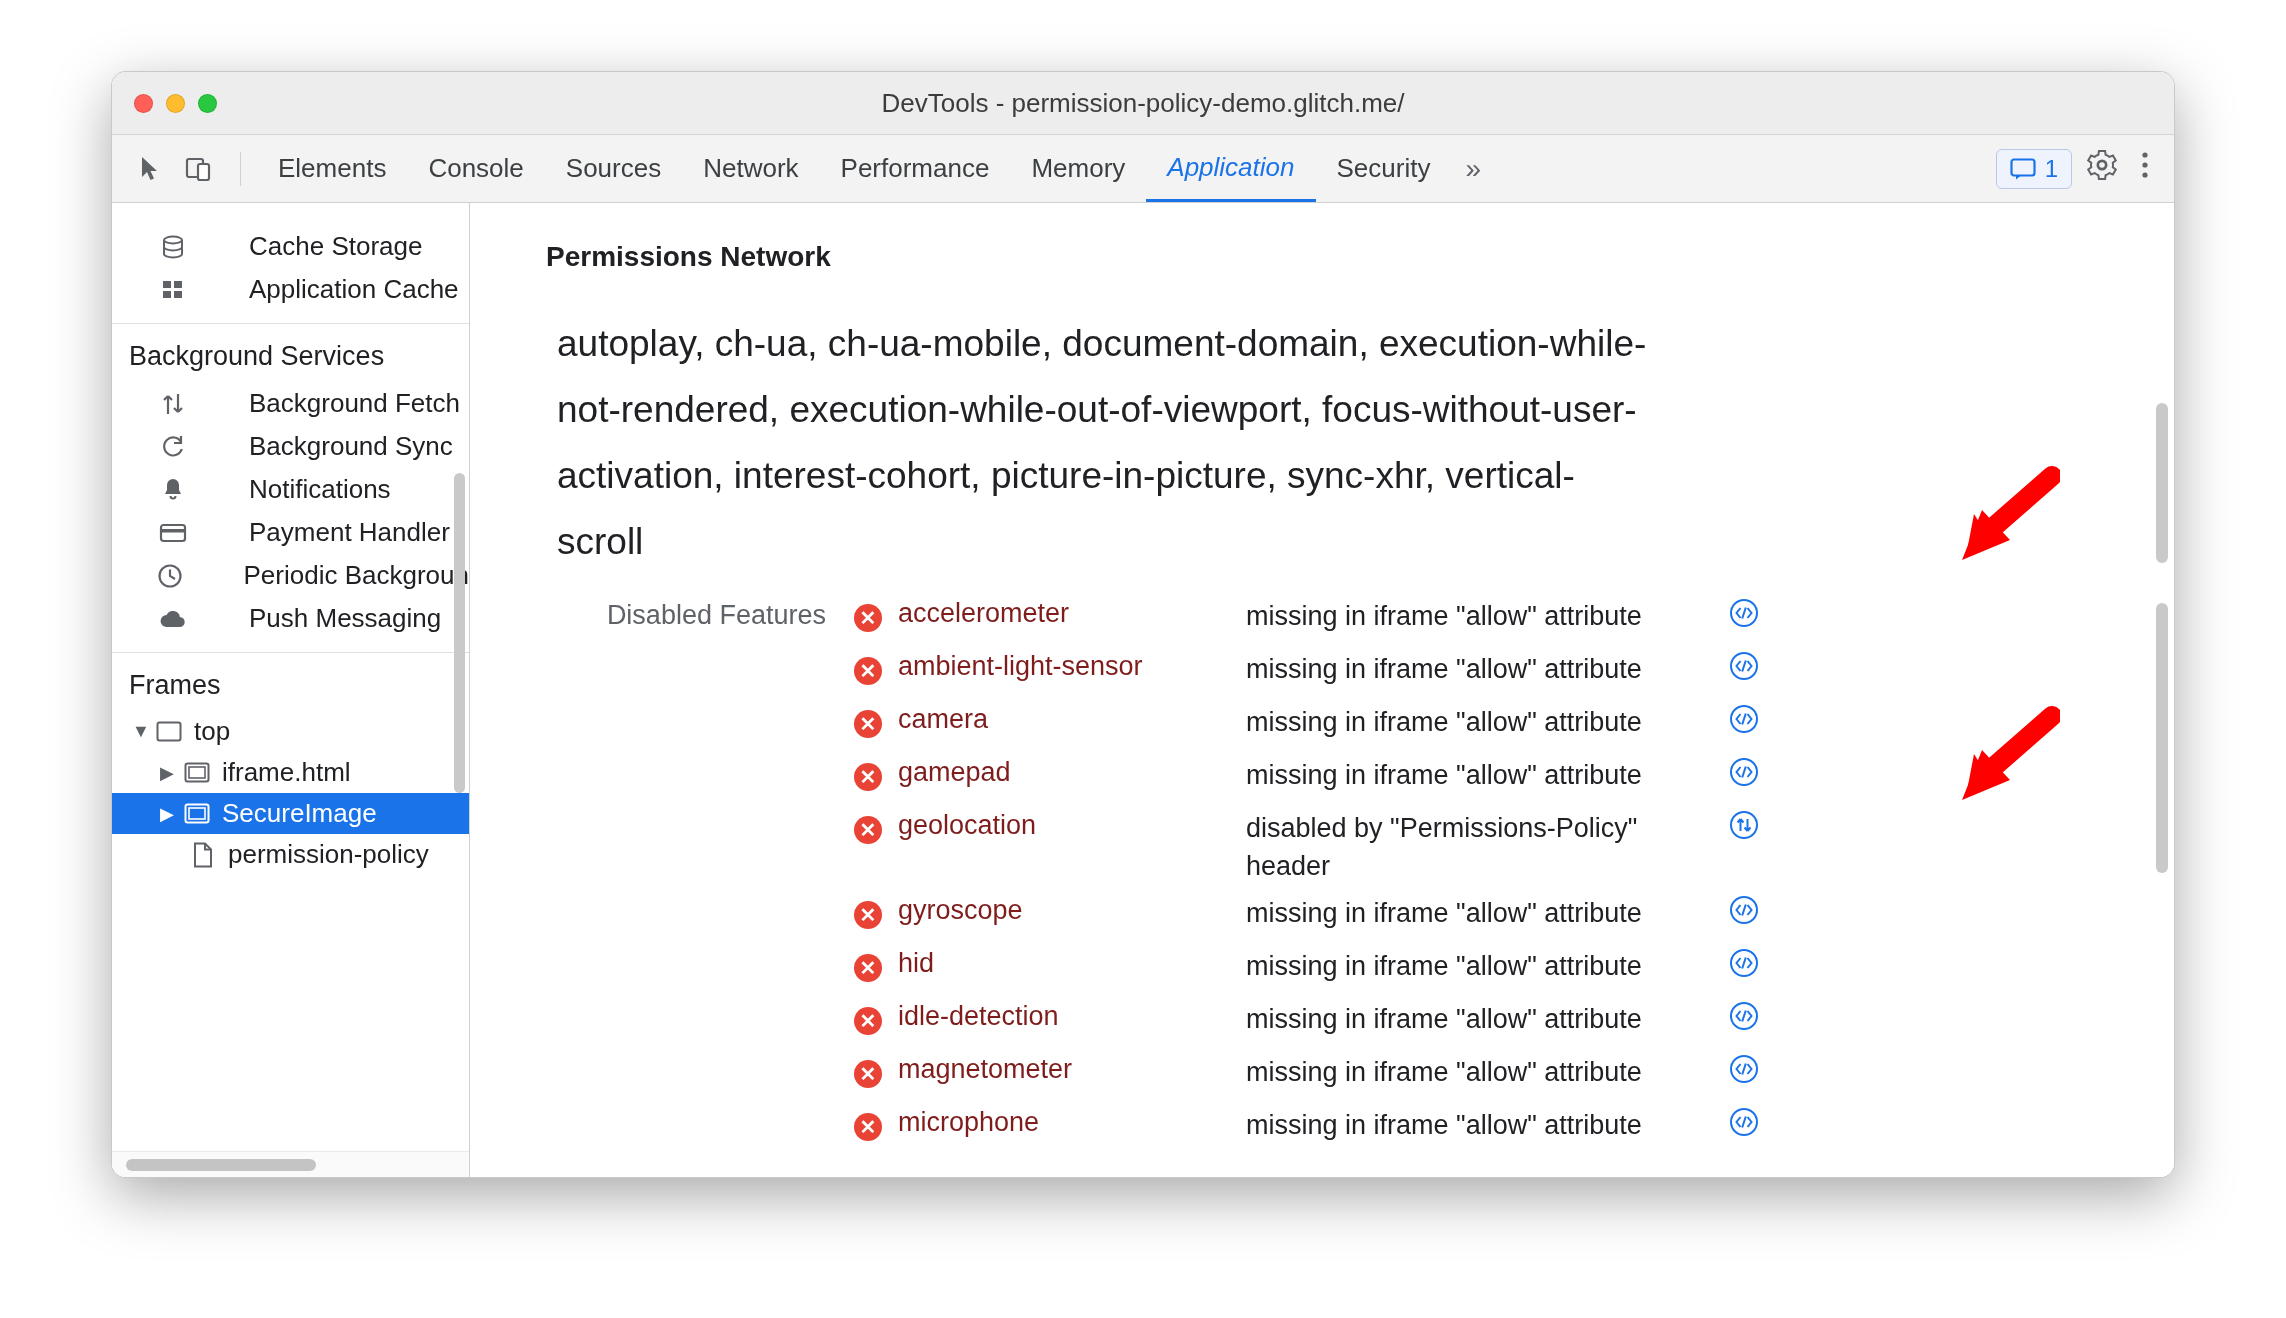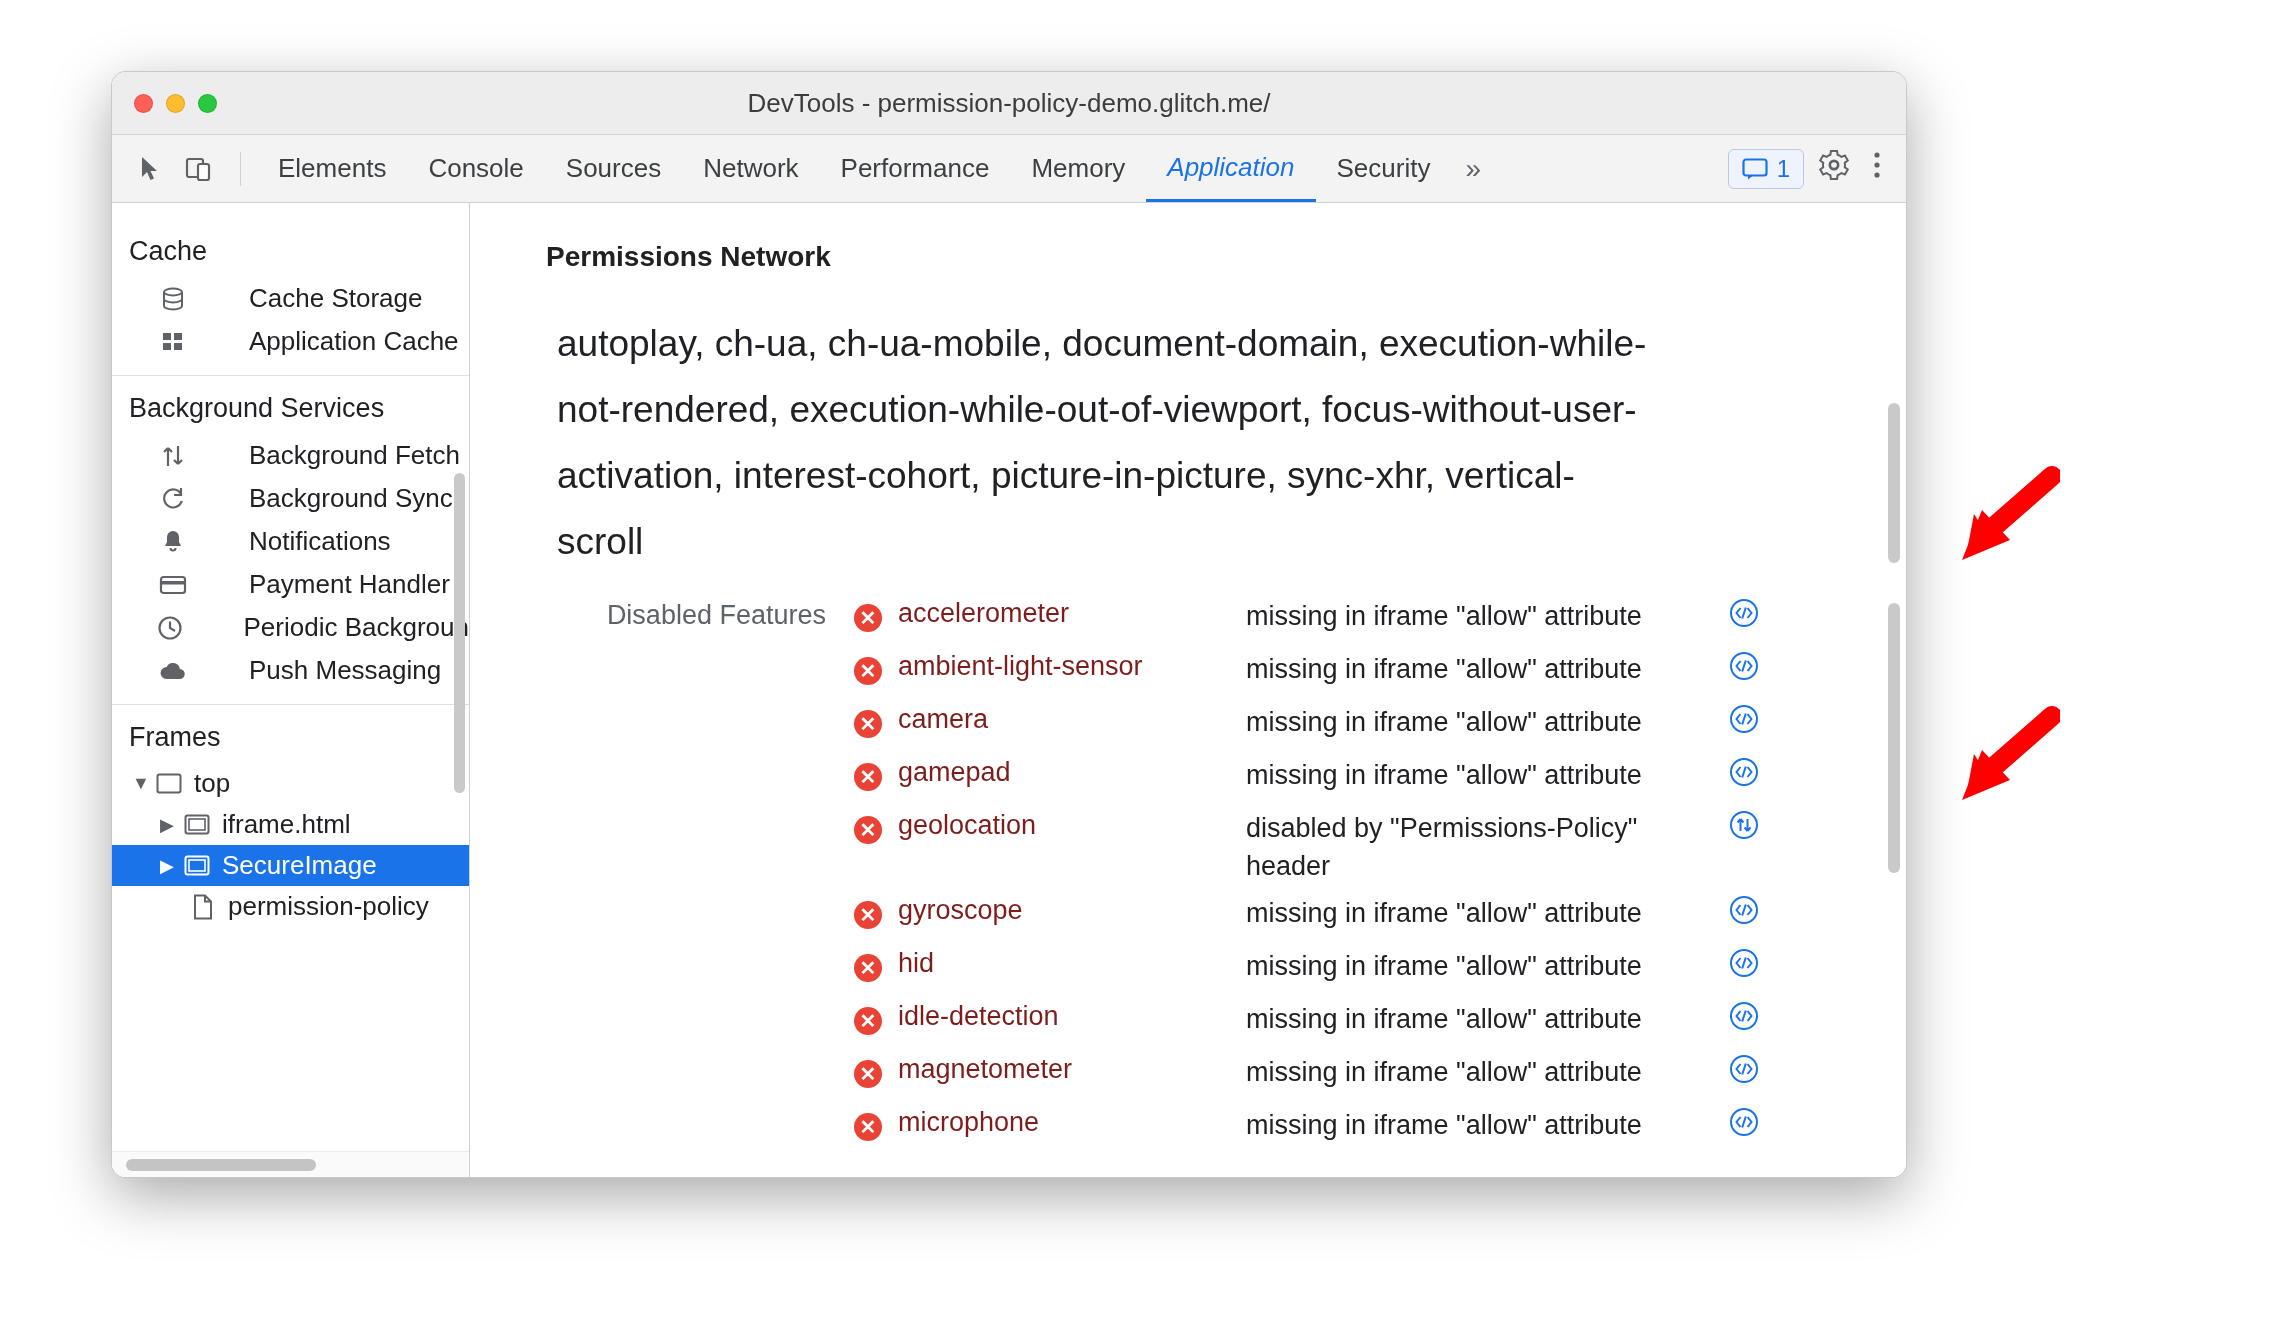--- a/index.html
+++ b/index.html
@@ -24,7 +24,7 @@
     position: absolute;
     left: 112px;
     top: 72px;
-    width: 1794px;
+    width: 2062px;
     height: 1105px;
     background: #ffffff;
     border-radius: 14px;

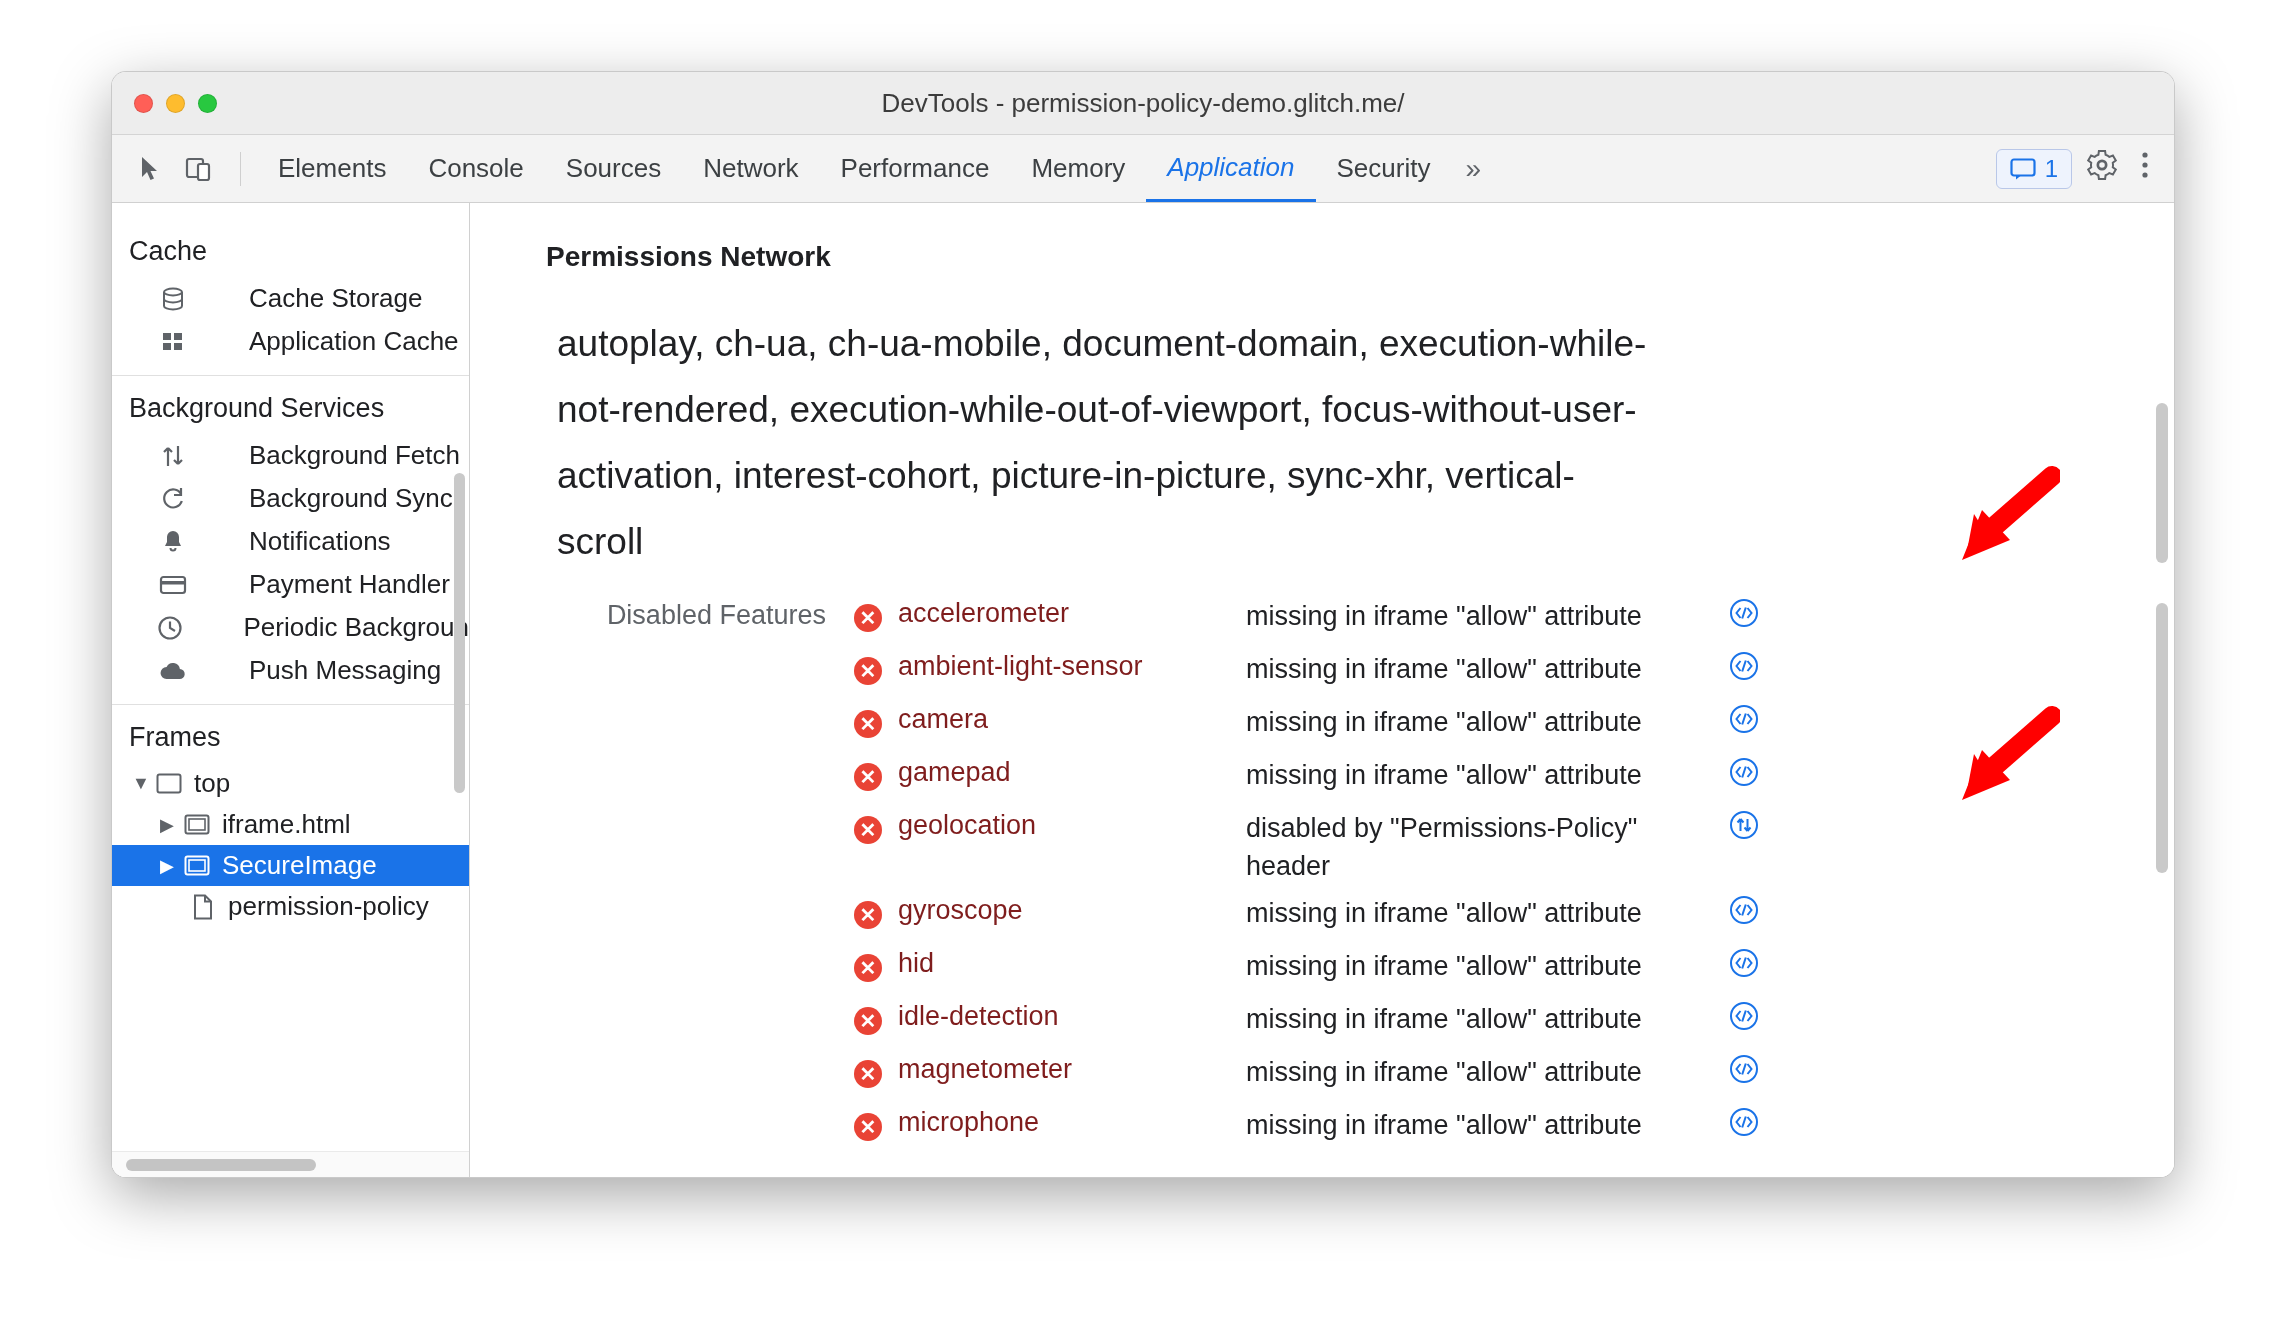--- a/index.html
+++ b/index.html
@@ -442,7 +442,6 @@
           <div class="sb-inner">
             <div class="sb-partial"></div>
 
-            <div class="sb-section">Cache</div>
 
             <div class="sb-item">
               <span class="ico">

